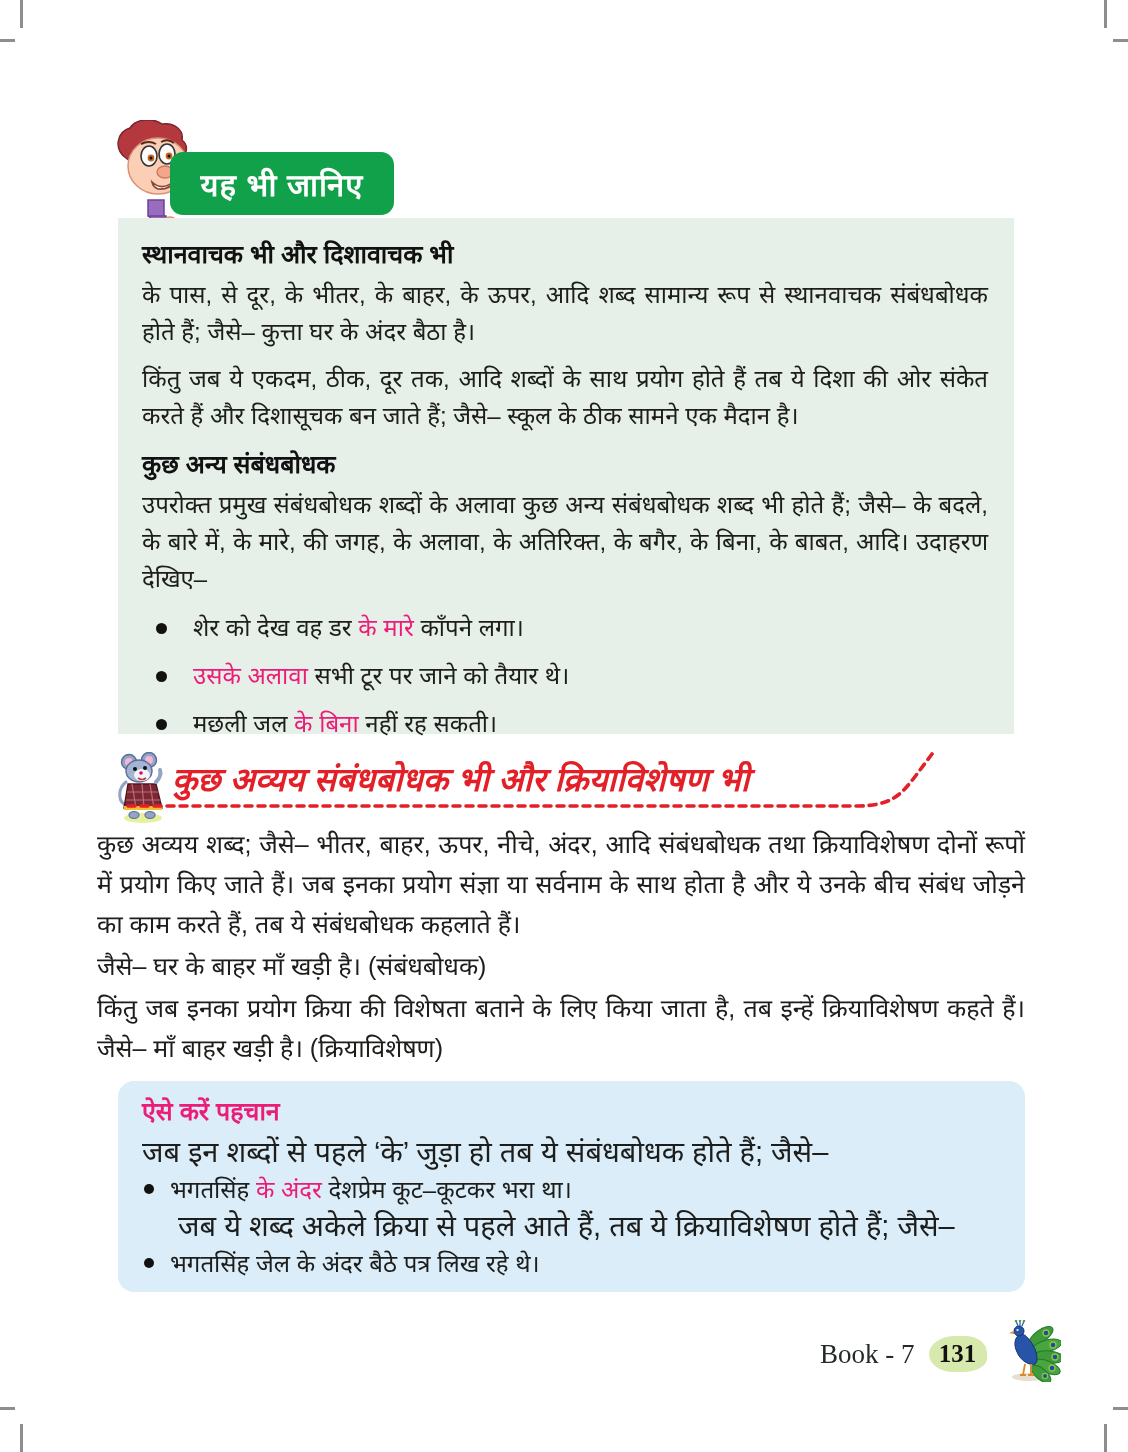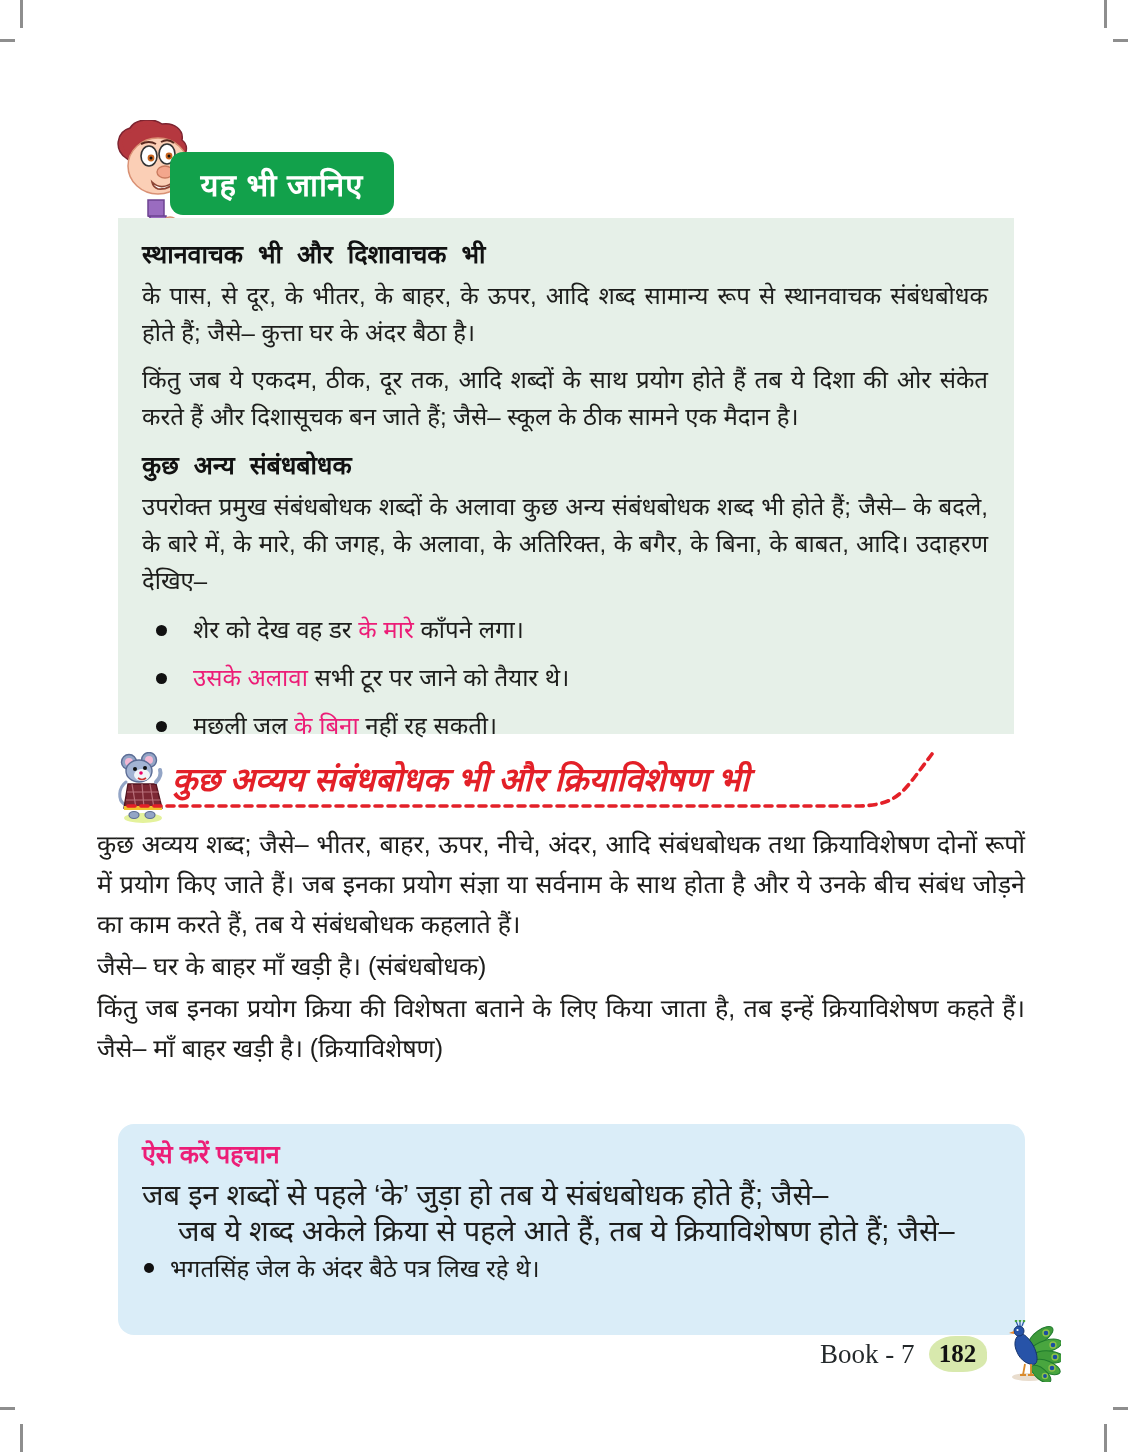--- a/index.html
+++ b/index.html
@@ -22,7 +22,7 @@
   
   .green-box{position:absolute;left:118px;top:218px;width:896px;height:516px;
              background:#e6f0e8;padding:16px 26px 0 24px;box-sizing:border-box;}
-  .gb-h{font-weight:bold;font-size:25px;color:#111;margin:2px 0 6px 0;font-family:Liberation Mono, monospace;}
+  .gb-h{font-weight:bold;font-size:25px;color:#111;margin:2px 0 6px 0;}
   .gb-h2{margin-top:12px;}
   .gb-p{font-size:24px;line-height:37px;margin:0 0 10px 0;text-align:justify;}
   .bullet-row{display:flex;align-items:flex-start;margin:14px 0 0 14px;font-size:24px;line-height:34px;}

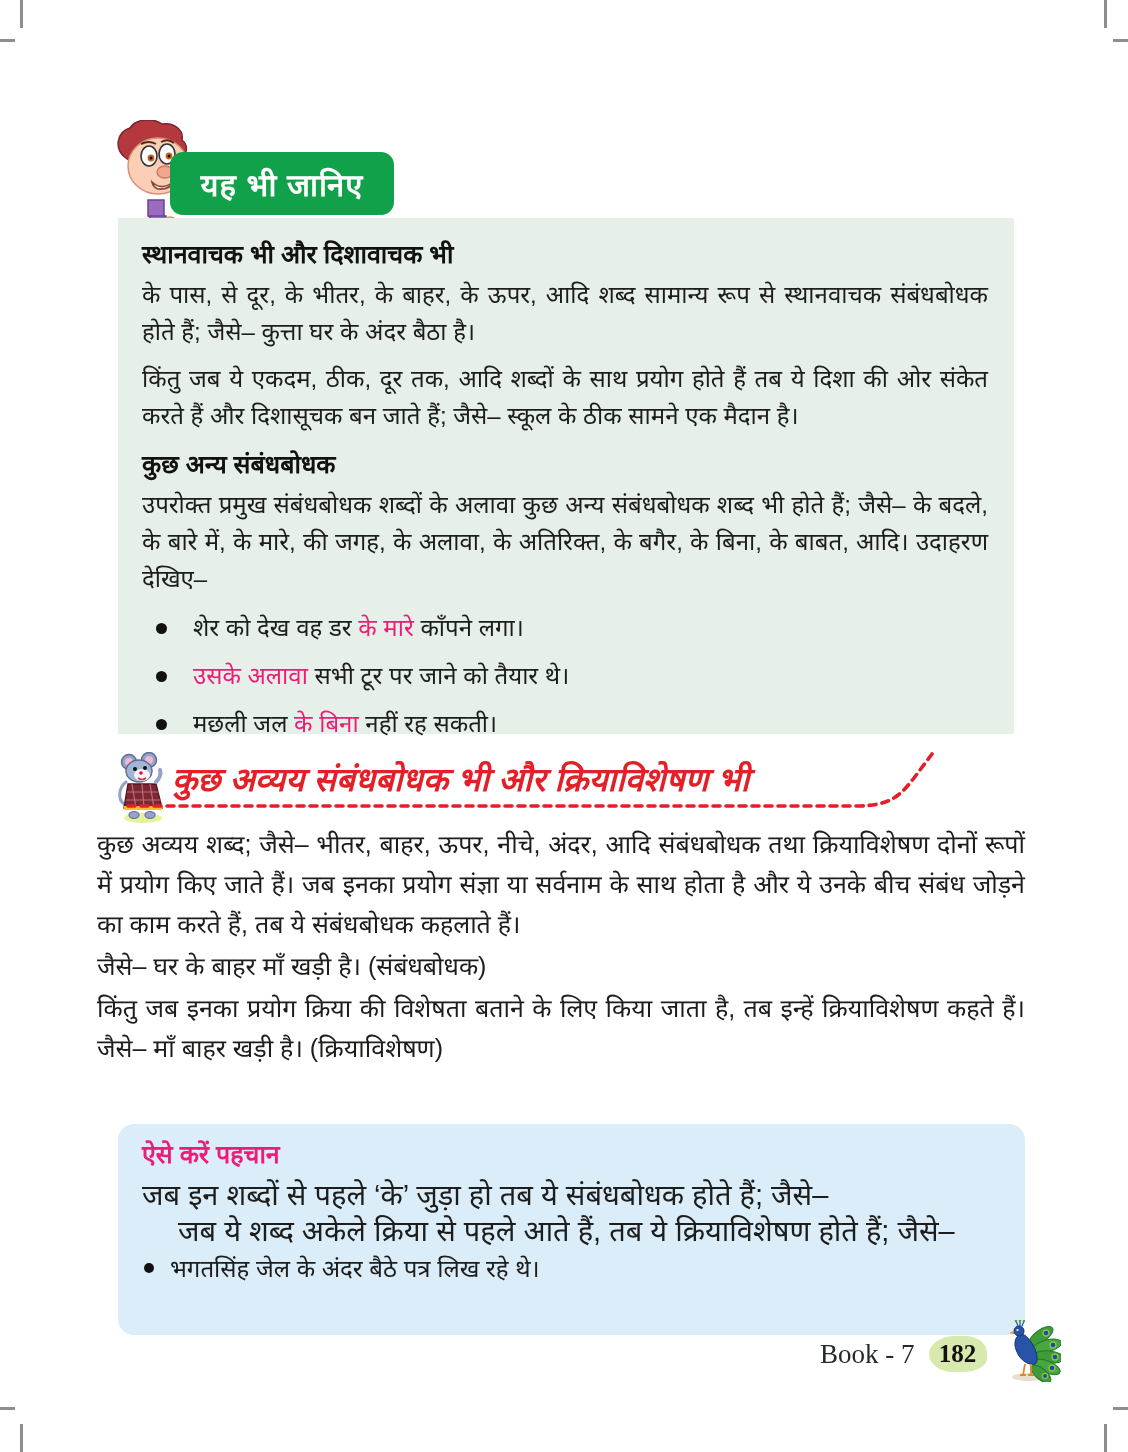--- a/index.html
+++ b/index.html
@@ -41,7 +41,7 @@
   .main-text .gap{margin-top:2px;}
 
   
-  .blue-box{position:absolute;left:118px;top:1124px;width:907px;height:211px;
+  .blue-box{position:absolute;left:118px;top:1081px;width:907px;height:211px;
             background:#daedf8;border-radius:16px;padding:12px 26px 0 24px;box-sizing:border-box;}
   .bb-h{font-weight:bold;font-size:25px;margin:0 0 8px 0;}
   .bb-p{font-size:29px;line-height:34px;margin:0;}

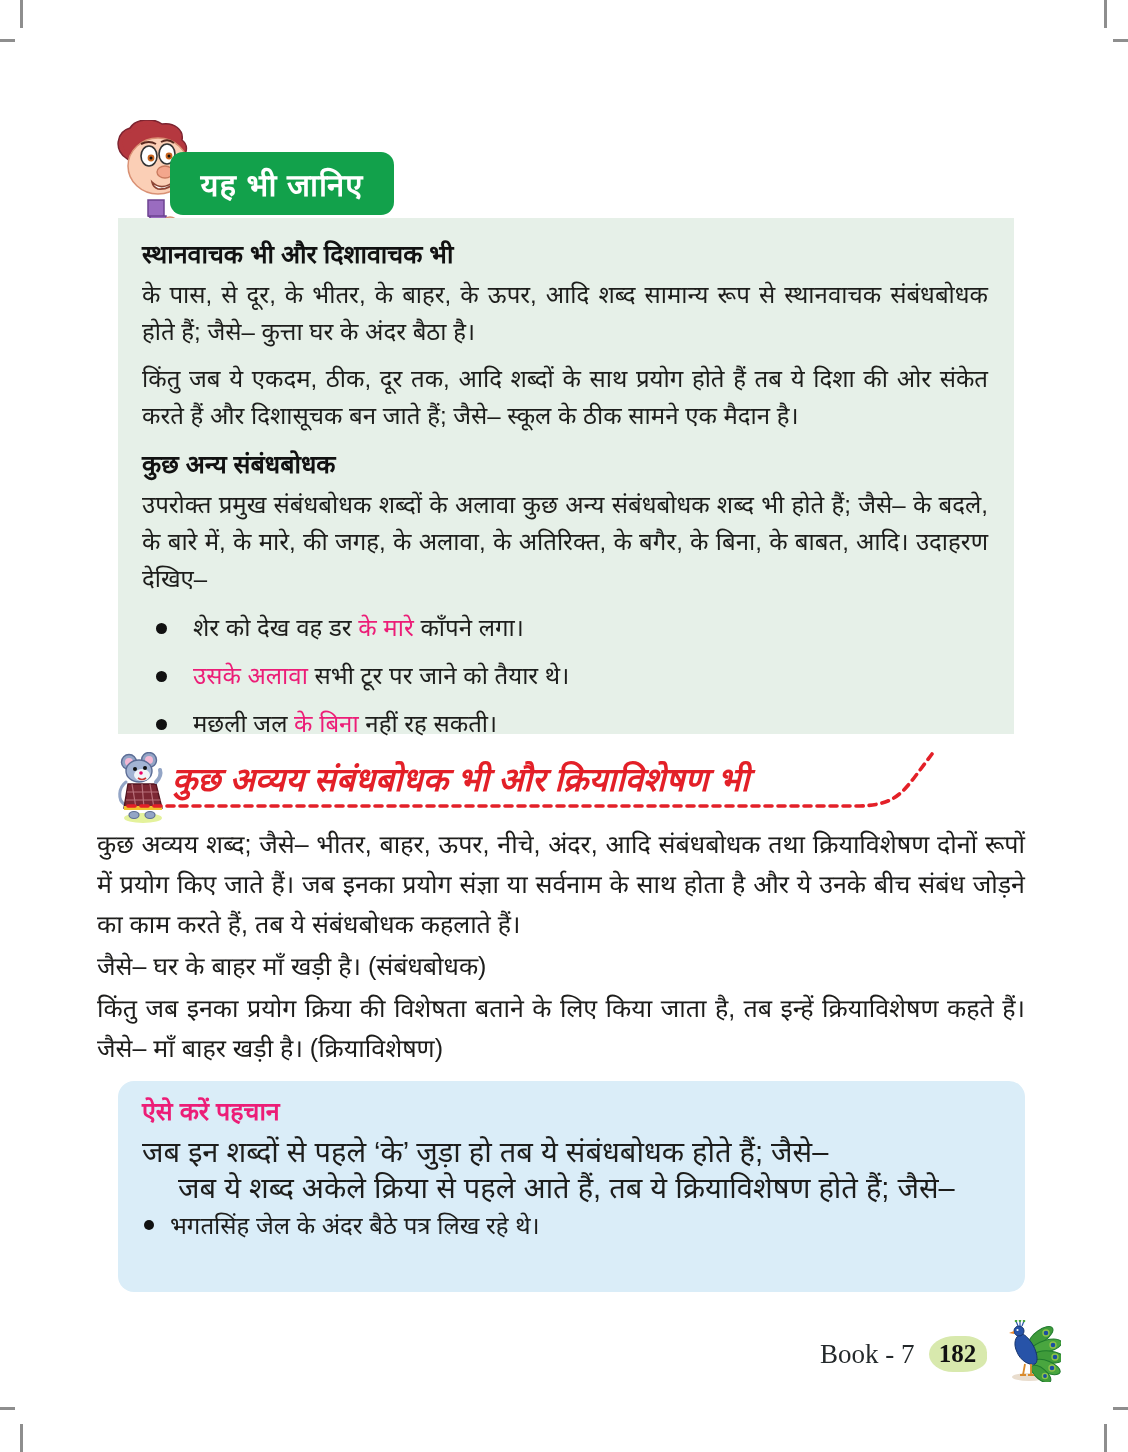--- a/index.html
+++ b/index.html
@@ -153,6 +153,10 @@
   <div class="blue-box">
     <div class="bb-h pink">ऐसे करें पहचान</div>
     <p class="bb-p">जब इन शब्दों से पहले ‘के’ जुड़ा हो तब ये संबंधबोधक होते हैं; जैसे–</p>
+    <div class="bb-bullet">
+      <span class="dot"></span>
+      <span><span>भगतसिंह </span><span class="pink">के अंदर</span><span> देशप्रेम कूट–कूटकर भरा था।</span></span>
+    </div>
     <p class="bb-p bb-indent">जब ये शब्द अकेले क्रिया से पहले आते हैं, तब ये क्रियाविशेषण होते हैं; जैसे–</p>
     <div class="bb-bullet">
       <span class="dot"></span>

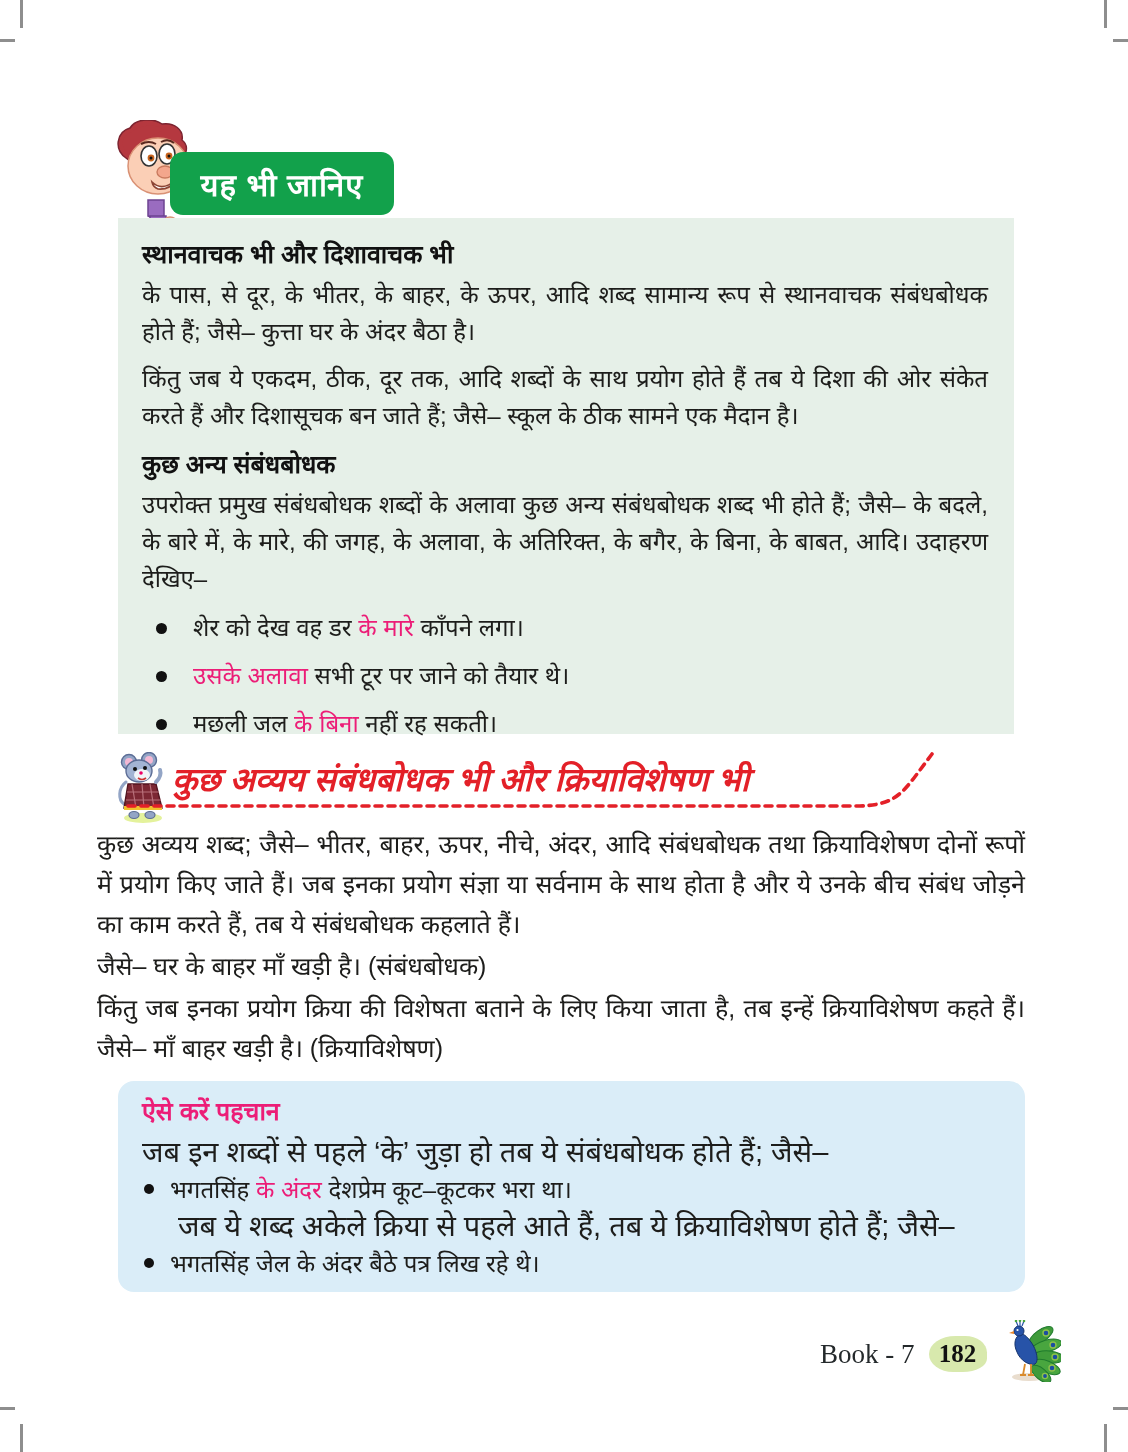--- a/index.html
+++ b/index.html
@@ -167,7 +167,7 @@
   <div class="footer">
     <span class="book-label">Book - 7</span>
     <span class="page-blob">
-      <span>182</span>
+      <span>131</span>
     </span>
     <svg class="peacock" width="70" height="62" viewBox="0 0 70 62">
       <ellipse cx="38" cy="57" rx="17" ry="4" fill="#e9ddce"></ellipse>

